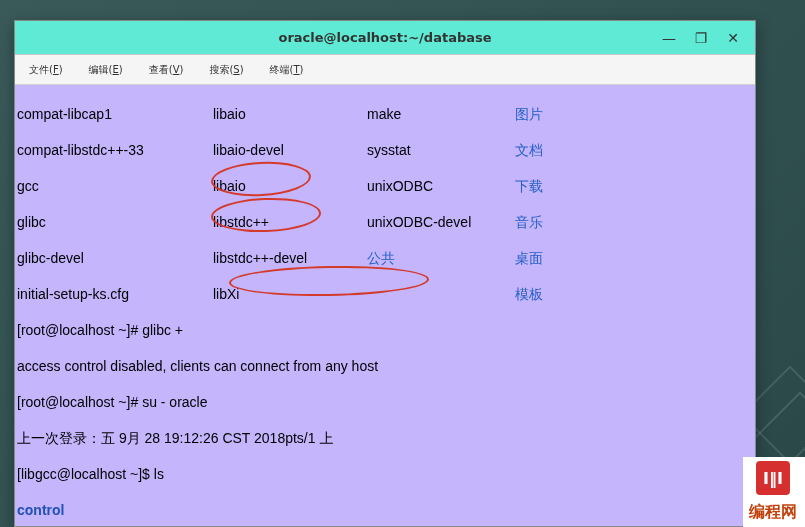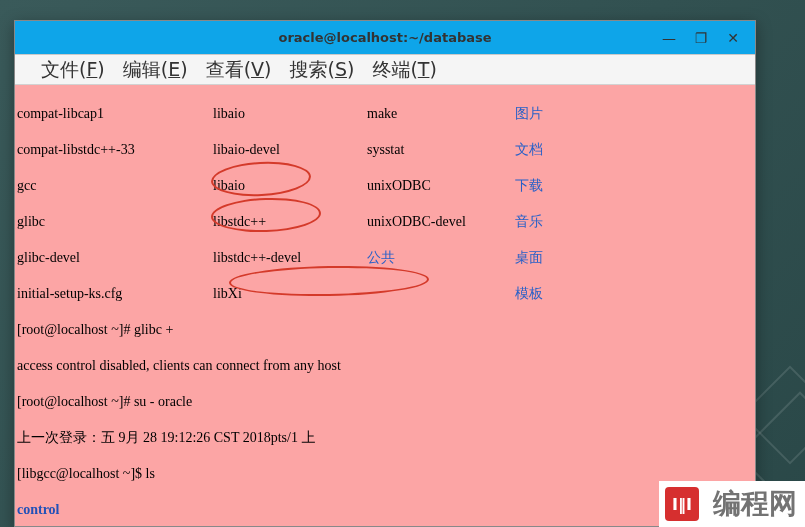--- a/index.html
+++ b/index.html
@@ -20,7 +20,7 @@
   }
   .titlebar {
     height: 34px;
-    background: #0ea5e9;
+    background: #5eead4;
     display: flex; align-items: center;
     border-bottom: 1px solid #c9c9c9;
     position: relative;

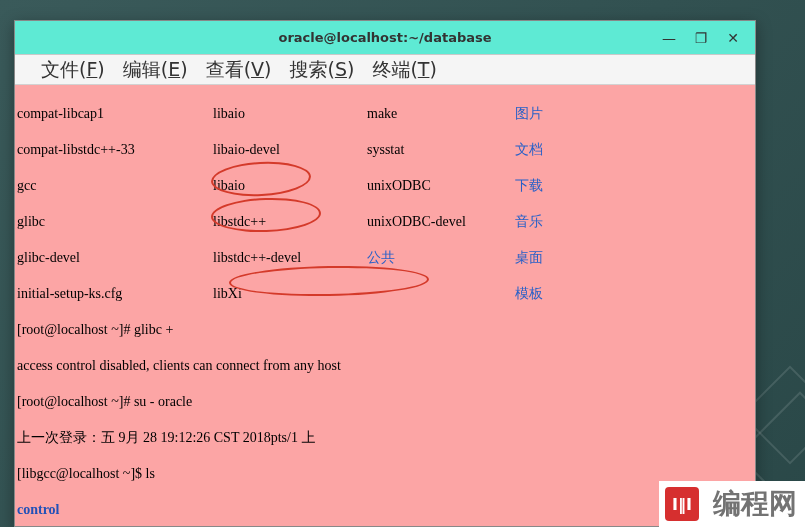--- a/index.html
+++ b/index.html
@@ -35,11 +35,11 @@
     font-size: 14px; color: #333; cursor: pointer;
   }
   .menubar {
-    height: 30px; padding: 0 18px;
-    display:flex; align-items:center; gap: 2px;
+    height: 30px; padding: 0 6px;
+    display:flex; align-items:center; gap: 10px;
     background: #f5f5f5;
     border-bottom: 1px solid #d2d2d2;
-    font-size: 19px; color:#333;
+    font-size: 10px; color:#333;
   }
   .menubar .mitem { padding: 4px 8px; border-radius: 3px; cursor: pointer; }
   .mitem .key { text-decoration: underline; }

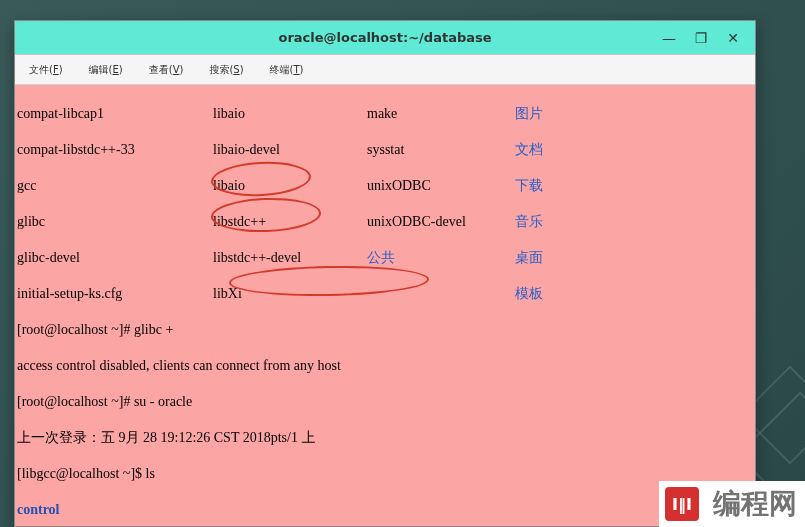--- a/index.html
+++ b/index.html
@@ -45,8 +45,8 @@
   .mitem .key { text-decoration: underline; }
   .terminal {
     flex: 1; padding: 2px 15px 0 2px;
-    background:#fca5a5;
-    font-family: Liberation Serif, serif;
+    background:#c4b5fd;
+    font-family: Liberation Sans, sans-serif;
     font-size: 14px; line-height: 18px; color:#000;
     white-space: pre; overflow: hidden; position: relative;
   }

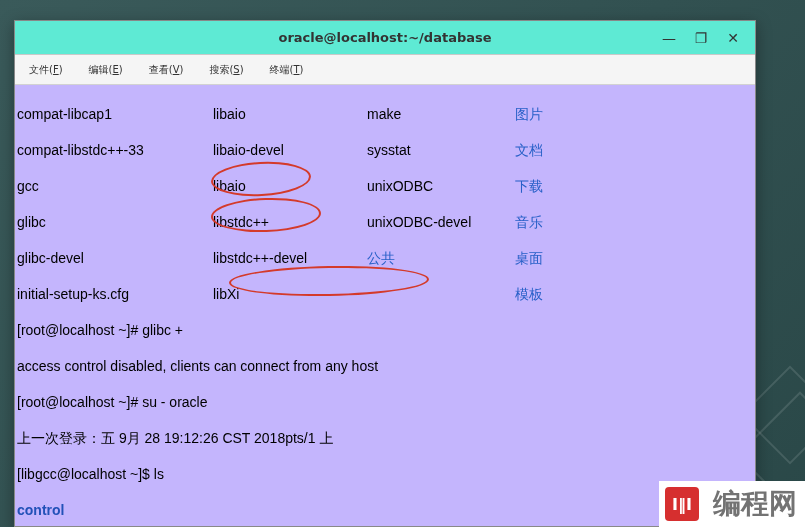--- a/index.html
+++ b/index.html
@@ -73,8 +73,8 @@
   
   .watermark {
     position:absolute; right:0; bottom:0;
-    display:flex; align-items:center; gap:14px;
-    background:#fff; padding:4px 8px 4px 6px;
+    display:flex; align-items:center; gap:7px;
+    background:#fff; padding:4px 8px 4px 6px;flex-direction:column;
   }
   .wm-badge {
     width:34px; height:34px; background:#d62f2f; border-radius:4px;

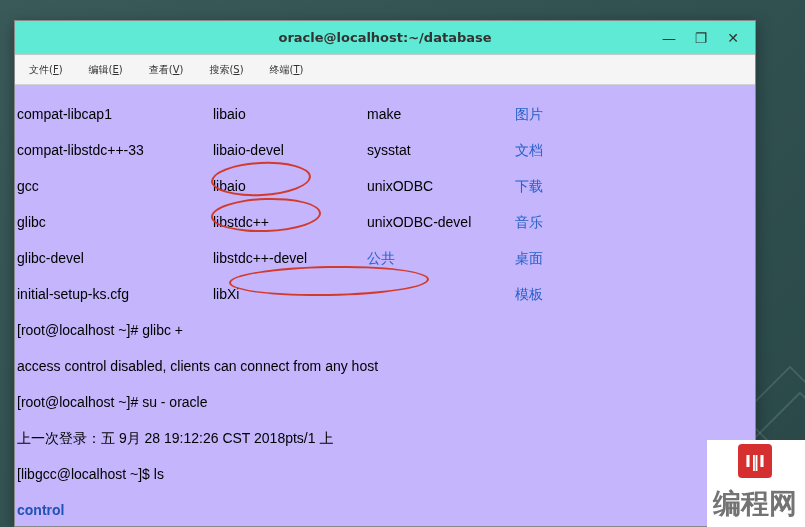--- a/index.html
+++ b/index.html
@@ -81,7 +81,7 @@
     display:flex; align-items:center; justify-content:center;
     color:#fff; font-weight:700; font-size:16px;
   }
-  .wm-text { font-size:28px; font-weight:600; color:#737373; }
+  .wm-text { font-size:16px; font-weight:600; color:#c2410c; }
 </style>
 </head>
 <body>

